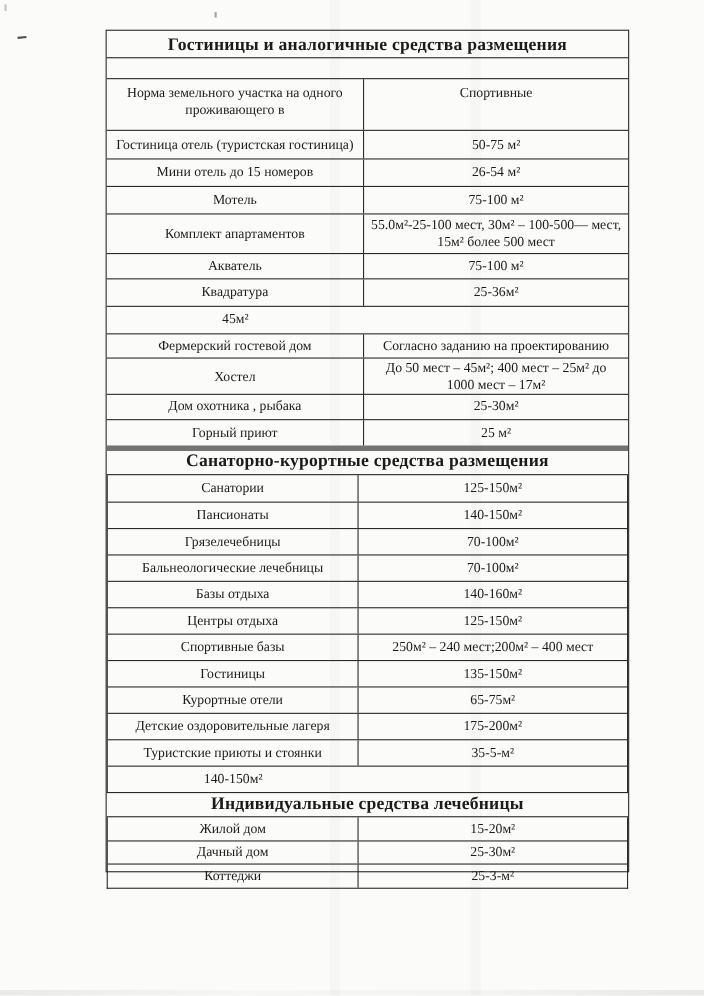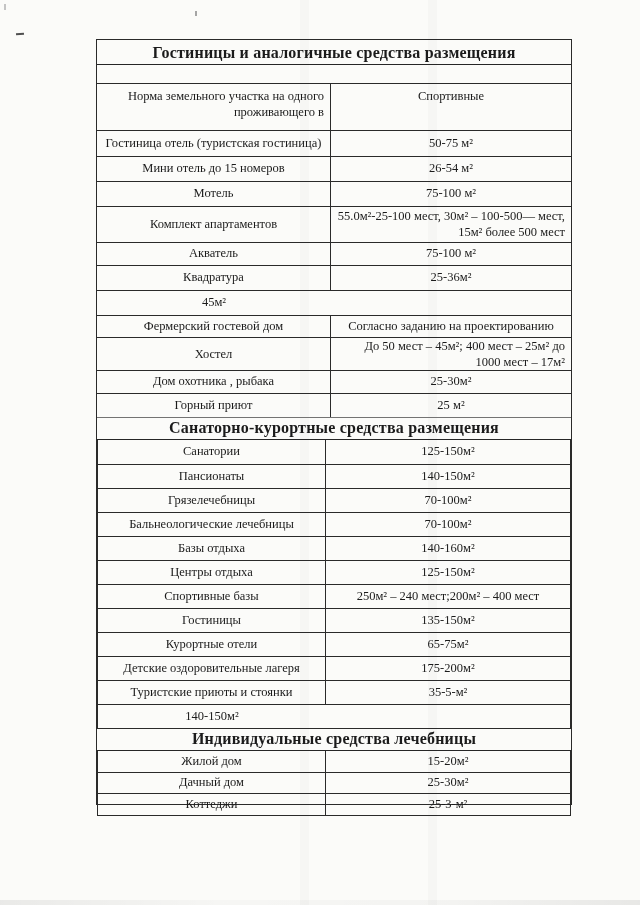--- a/index.html
+++ b/index.html
@@ -23,7 +23,7 @@
   .mark-speck { position:absolute; left:4px; top:4px; width:2px; height:6px; background:#c4c4c4; }
 
   .frame {
-    position:absolute; left:96px; top:39px; width:476px; height:766px;
+    position:absolute; left:96px; top:27px; width:476px; height:766px;
     border:1.5px solid #2a2a2a; box-sizing:border-box;
   }
 

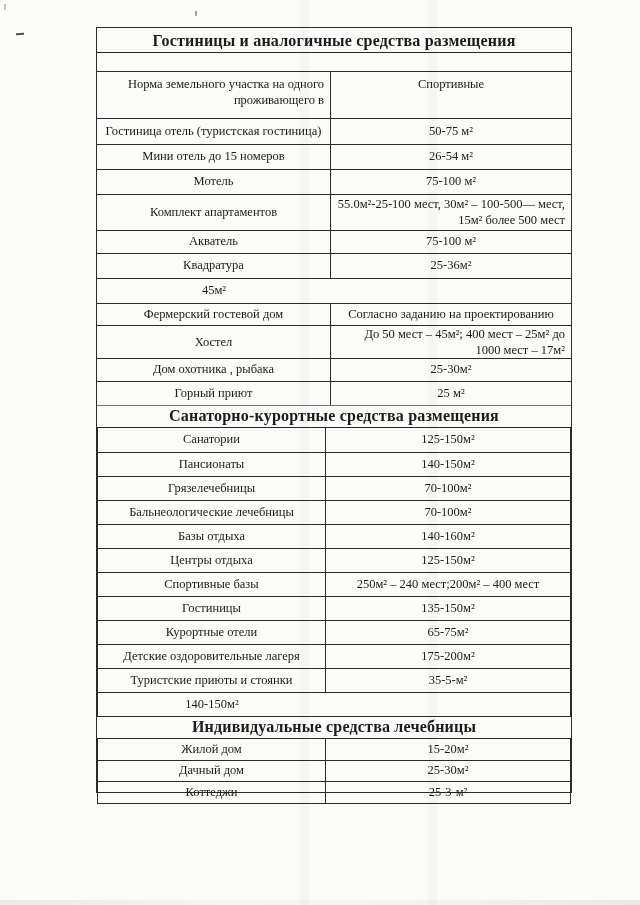--- a/index.html
+++ b/index.html
@@ -39,7 +39,7 @@
   }
   .cell {
     display:flex; align-items:center; justify-content:center;
-    text-align:right; font-size:12.5px; line-height:1.25;
+    text-align:center; font-size:12.5px; line-height:1.25;
     padding:1px 6px; box-sizing:border-box;
   }
   .cell.cname { border-right:1px solid #2a2a2a; }

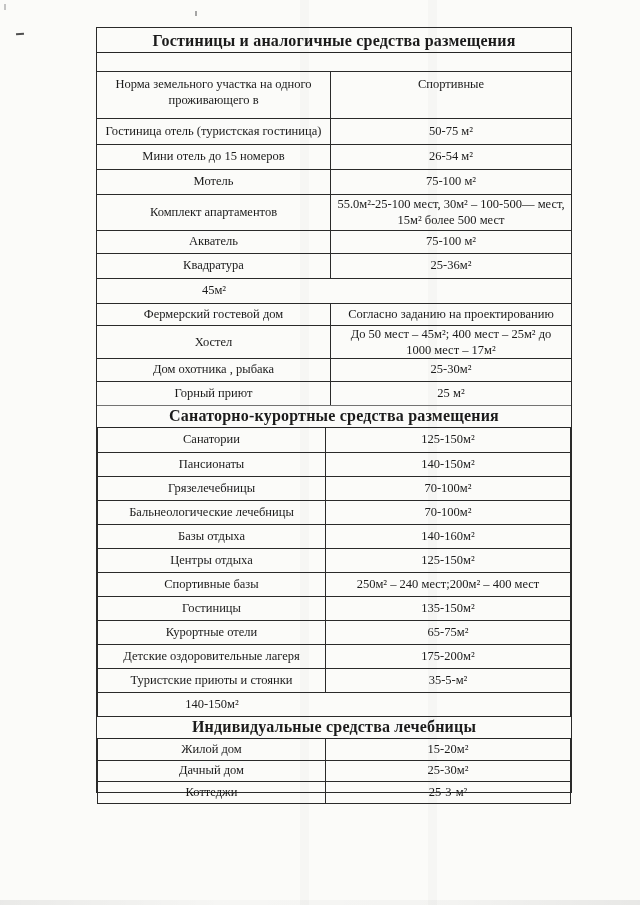--- a/index.html
+++ b/index.html
@@ -126,7 +126,7 @@
     <div class="cell">25 м²</div>
   </div>
 
-  <div class="sec-h" style="border-top:1px solid #737373;">Санаторно-курортные средства размещения</div>
+  <div class="sec-h" style="border-top:5px solid #737373;">Санаторно-курортные средства размещения</div>
   <div class="inner">
     <div class="trow h24">
       <div class="cell cname">Санатории</div>

